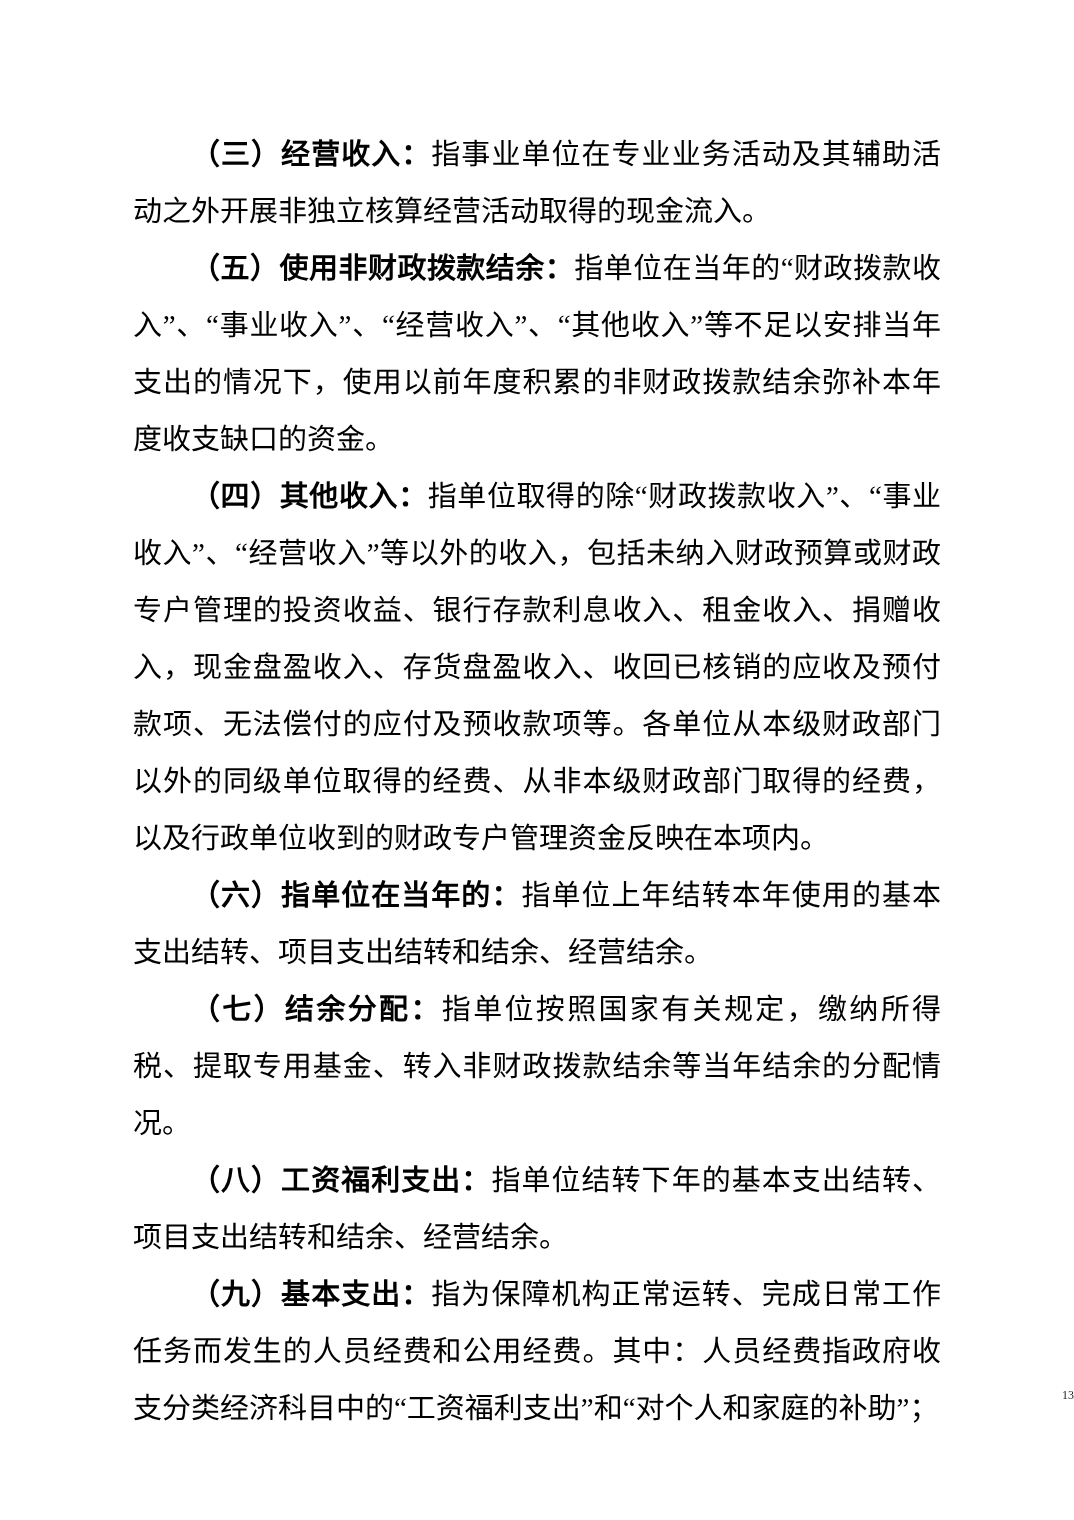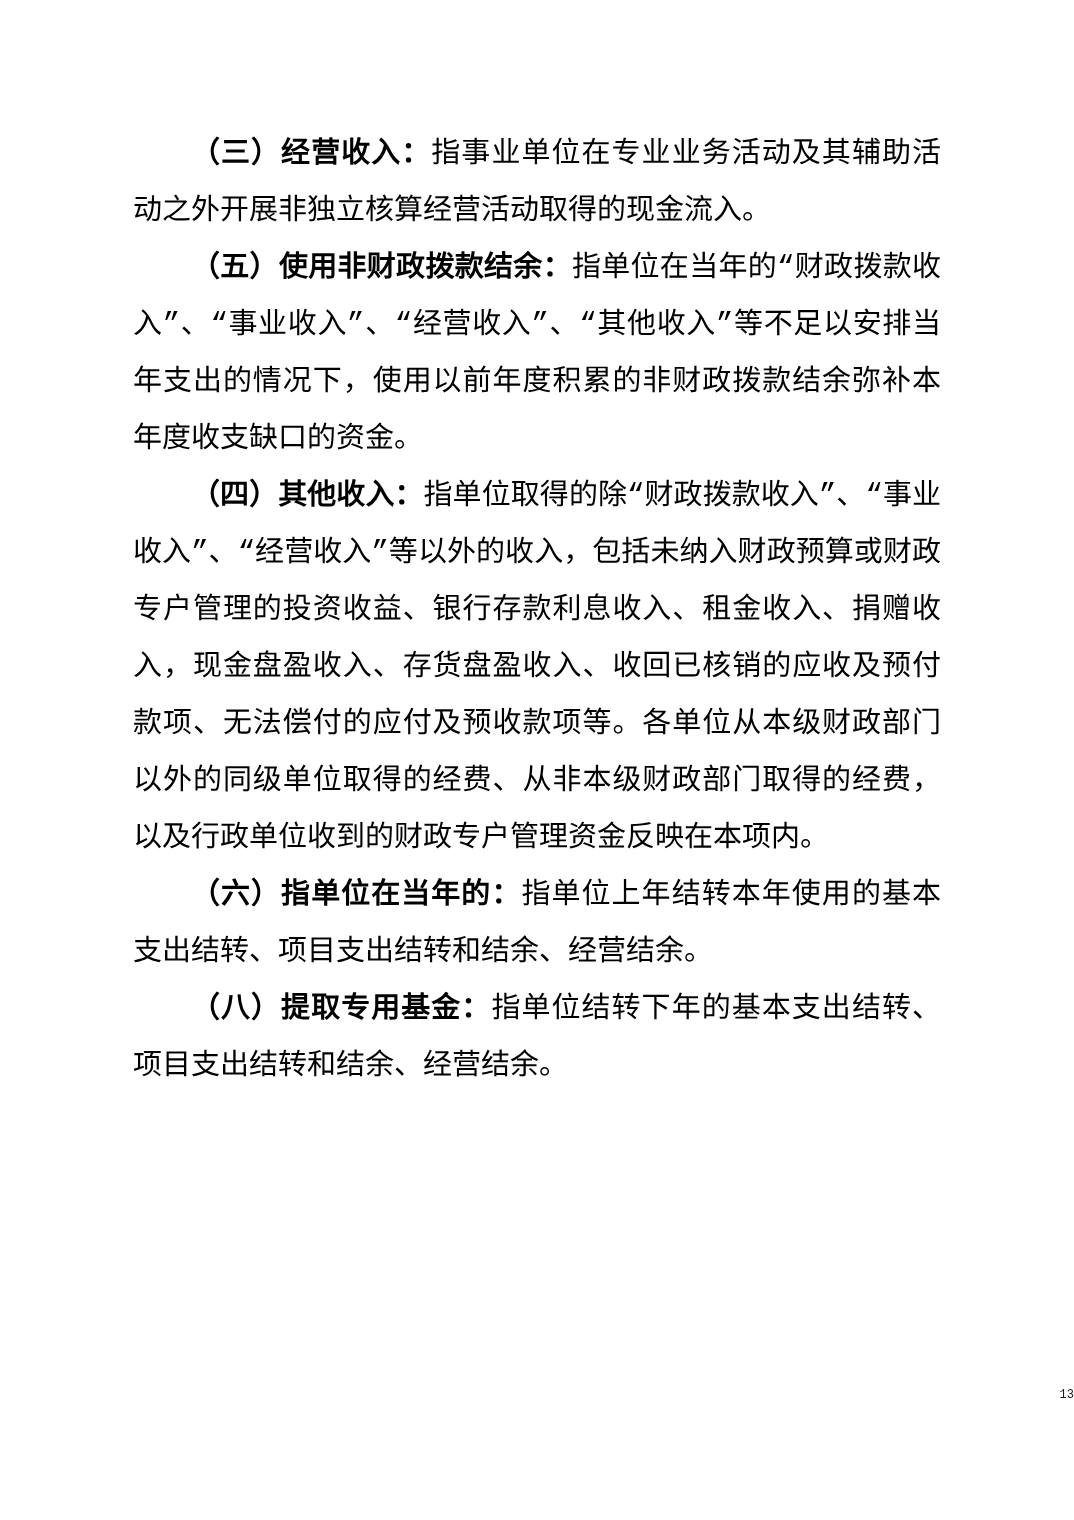--- a/index.html
+++ b/index.html
@@ -13,7 +13,7 @@
     height: 1520px;
     background: #ffffff;
     color: #000000;
-    font-family: Liberation Mono, monospace;
+    font-family: Liberation Serif, serif;
     overflow: hidden;
   }
   .content {

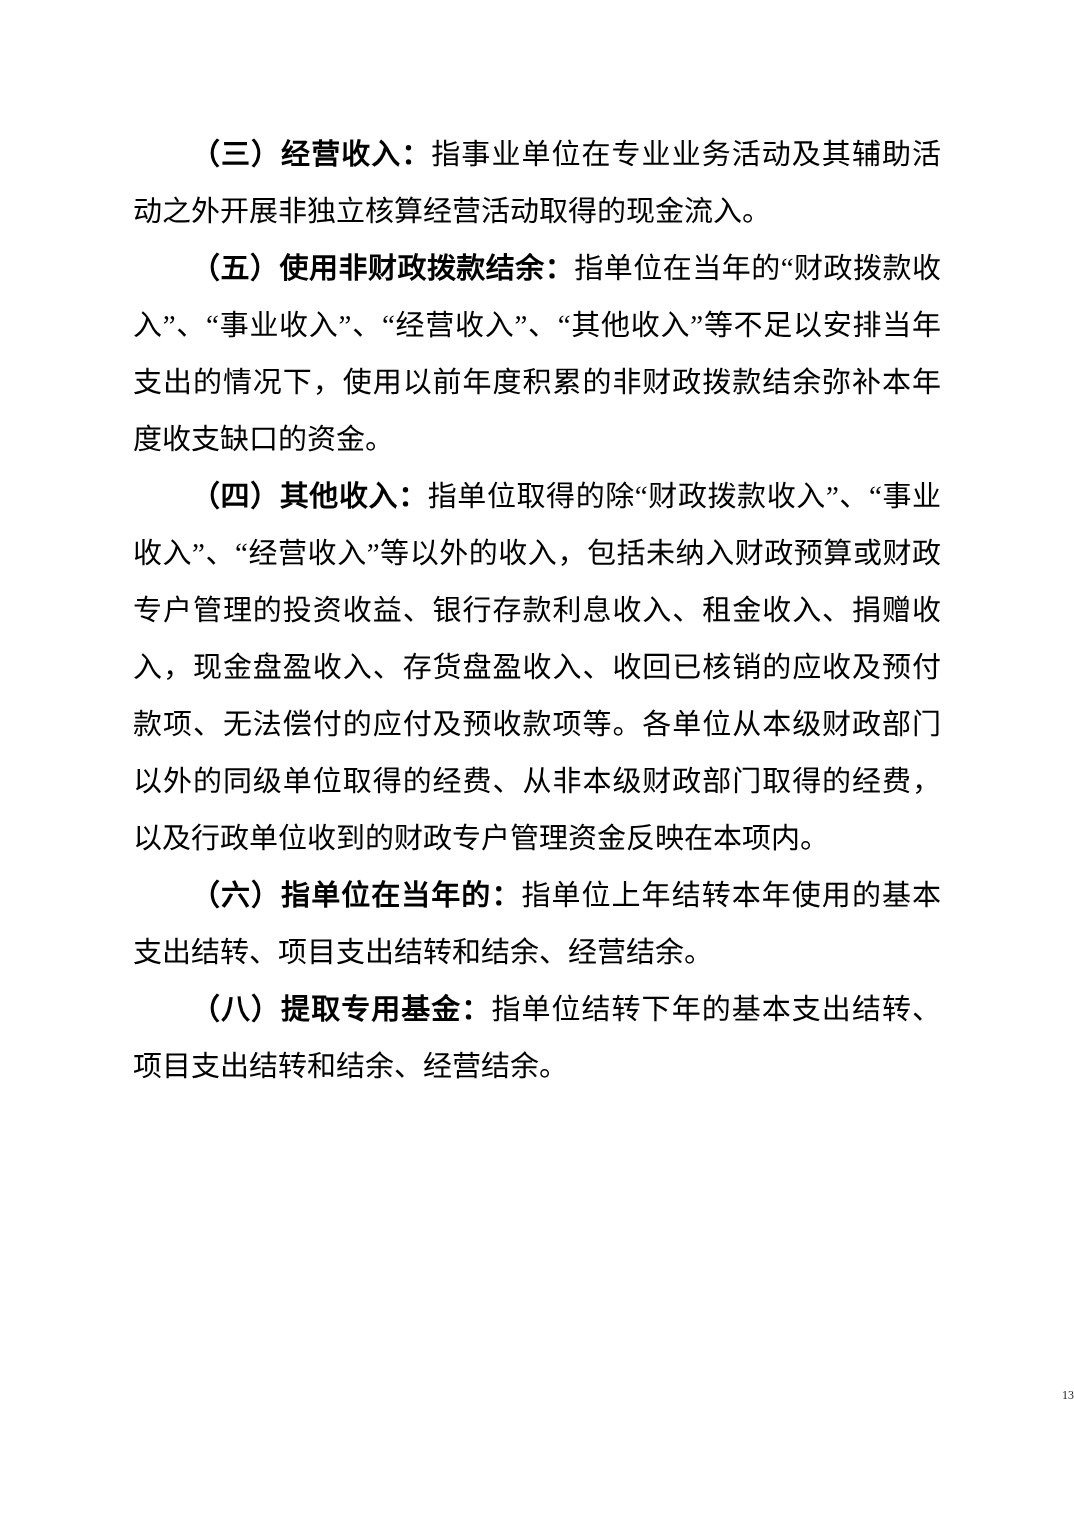--- a/index.html
+++ b/index.html
@@ -61,6 +61,7 @@
 
     <p class="para"><span class="label">（六）指单位在当年的：</span><span class="body-text">指单位上年结转本年使用的基本支出结转、项目支出结转和结余、经营结余。</span></p>
 
+    <p class="para"><span class="label">（七）结余分配：</span><span class="body-text">指单位按照国家有关规定，缴纳所得税、提取专用基金、转入非财政拨款结余等当年结余的分配情况。</span></p>
 
     <p class="para"><span class="label">（八）提取专用基金：</span><span class="body-text">指单位结转下年的基本支出结转、项目支出结转和结余、经营结余。</span></p>
 

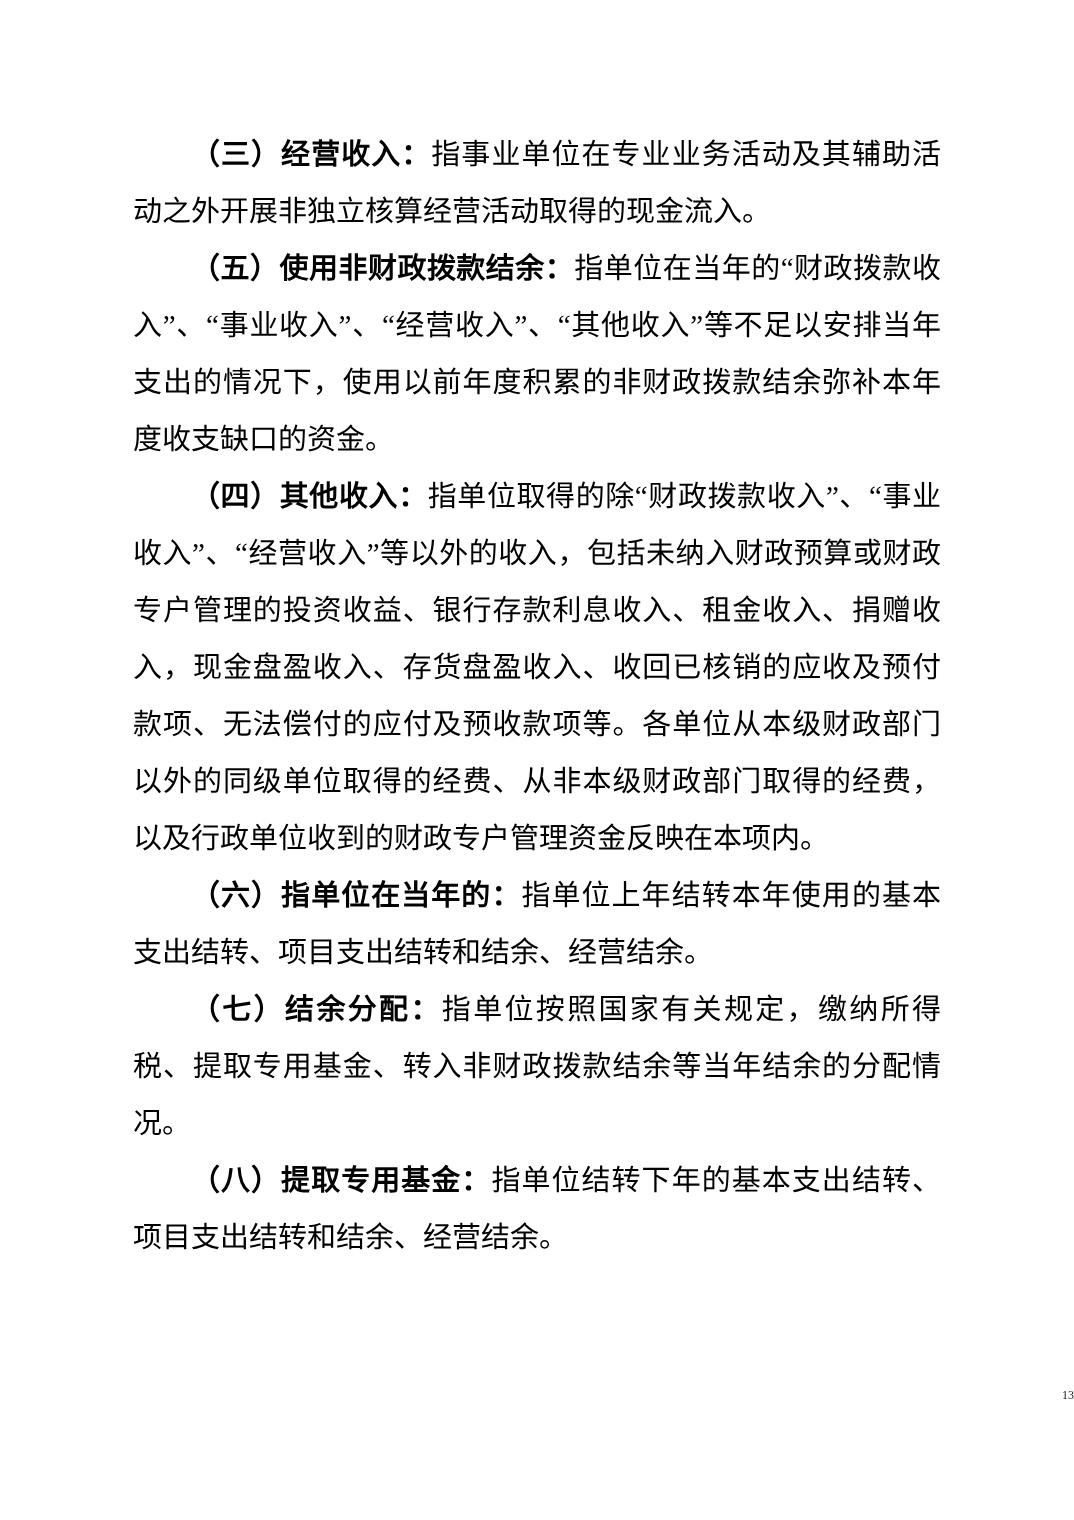--- a/index.html
+++ b/index.html
@@ -63,7 +63,7 @@
 
     <p class="para"><span class="label">（七）结余分配：</span><span class="body-text">指单位按照国家有关规定，缴纳所得税、提取专用基金、转入非财政拨款结余等当年结余的分配情况。</span></p>
 
-    <p class="para"><span class="label">（八）提取专用基金：</span><span class="body-text">指单位结转下年的基本支出结转、项目支出结转和结余、经营结余。</span></p>
+    <p class="para"><span class="label">（八）工资福利支出：</span><span class="body-text">指单位结转下年的基本支出结转、项目支出结转和结余、经营结余。</span></p>
 
 
   </div>

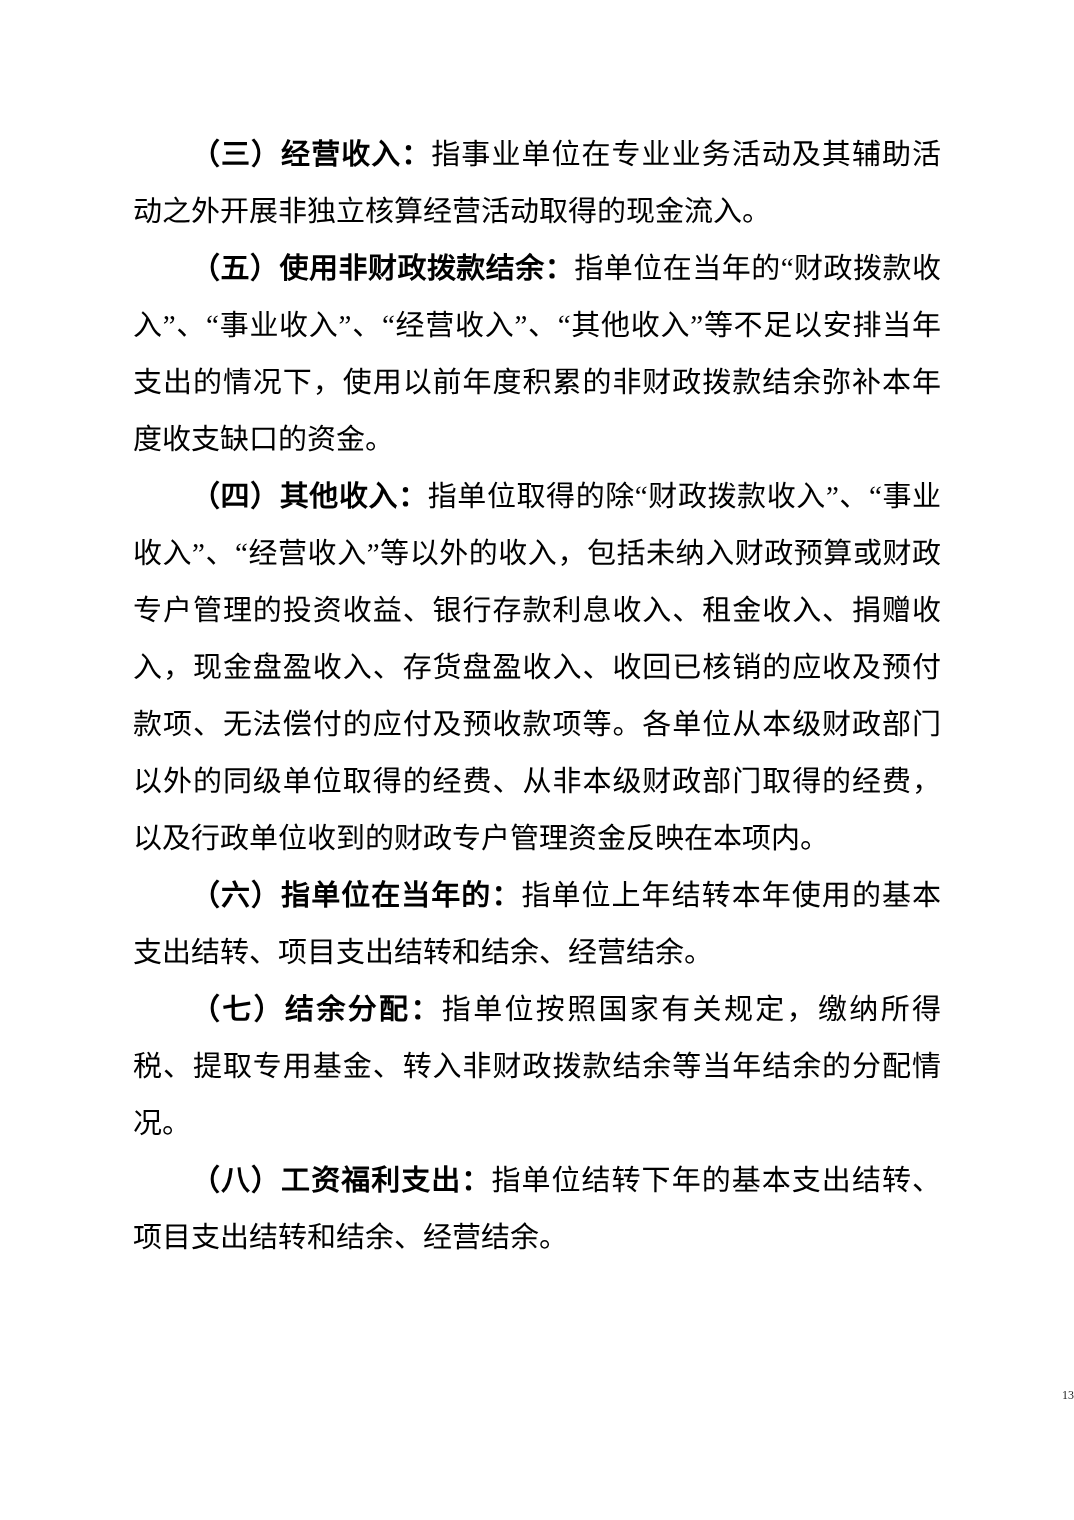--- a/index.html
+++ b/index.html
@@ -65,6 +65,7 @@
 
     <p class="para"><span class="label">（八）工资福利支出：</span><span class="body-text">指单位结转下年的基本支出结转、项目支出结转和结余、经营结余。</span></p>
 
+    <p class="para"><span class="label">（九）基本支出：</span><span class="body-text">指为保障机构正常运转、完成日常工作任务而发生的人员经费和公用经费。其中：人员经费指政府收支分类经济科目中的“工资福利支出”和“对个人和家庭的补助”；</span></p>
 
   </div>
 

